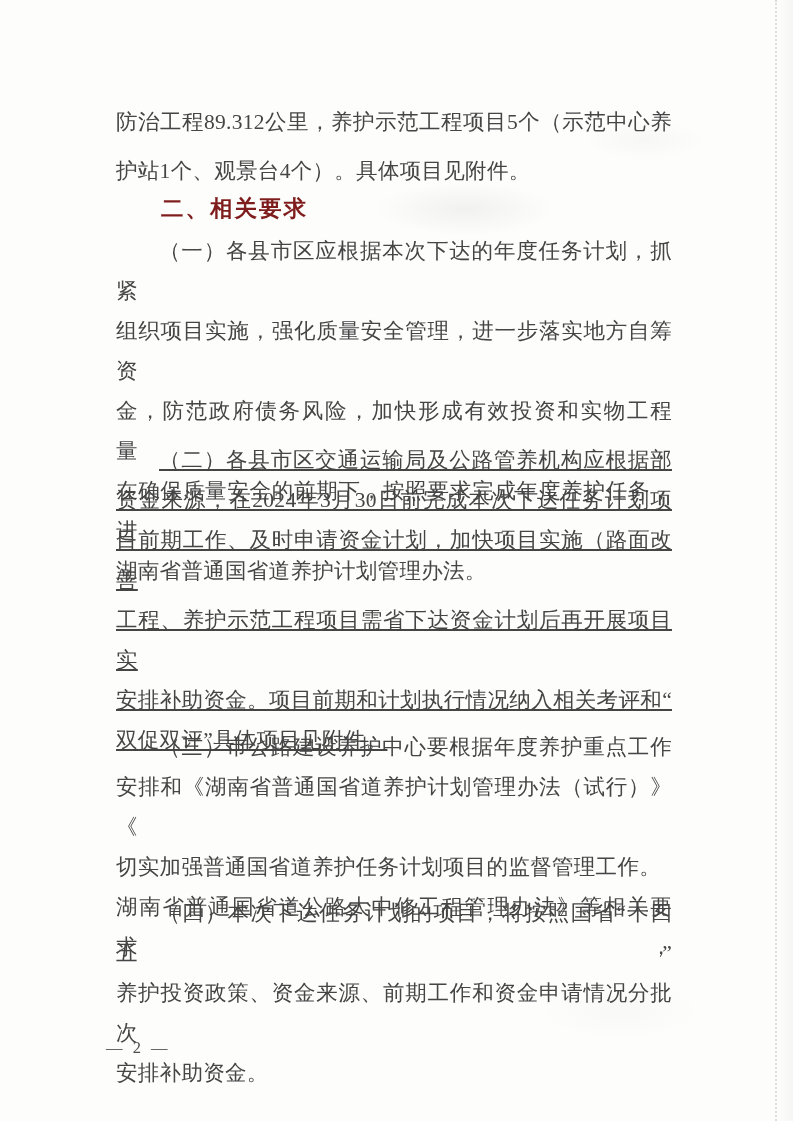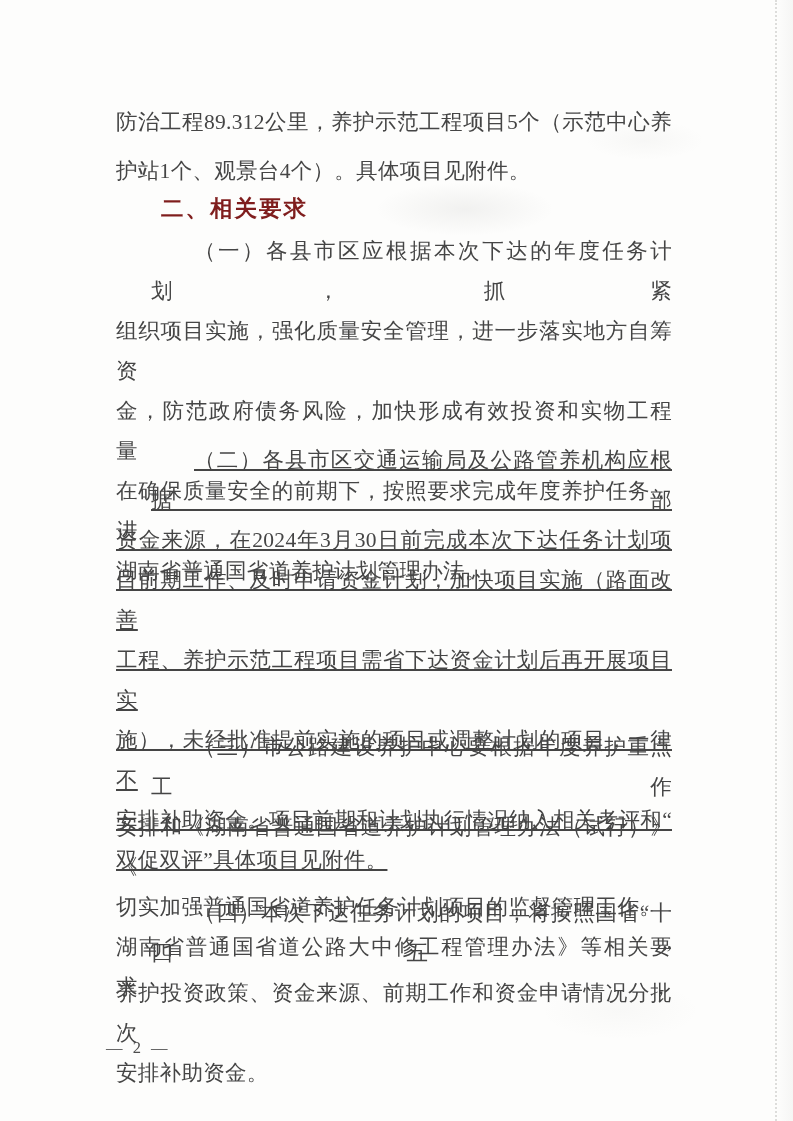--- a/index.html
+++ b/index.html
@@ -33,7 +33,7 @@
     text-align-last: justify;
     text-justify: inter-ideograph;
   }
-  .para .line:first-child { text-indent: 2em; margin-left: 35px; }
+  .para .line:first-child { text-indent: 2em; }
   .continuation { top: 98px; }
   .continuation .line { line-height: 49px; }
   .heading-block { top: 193px; }

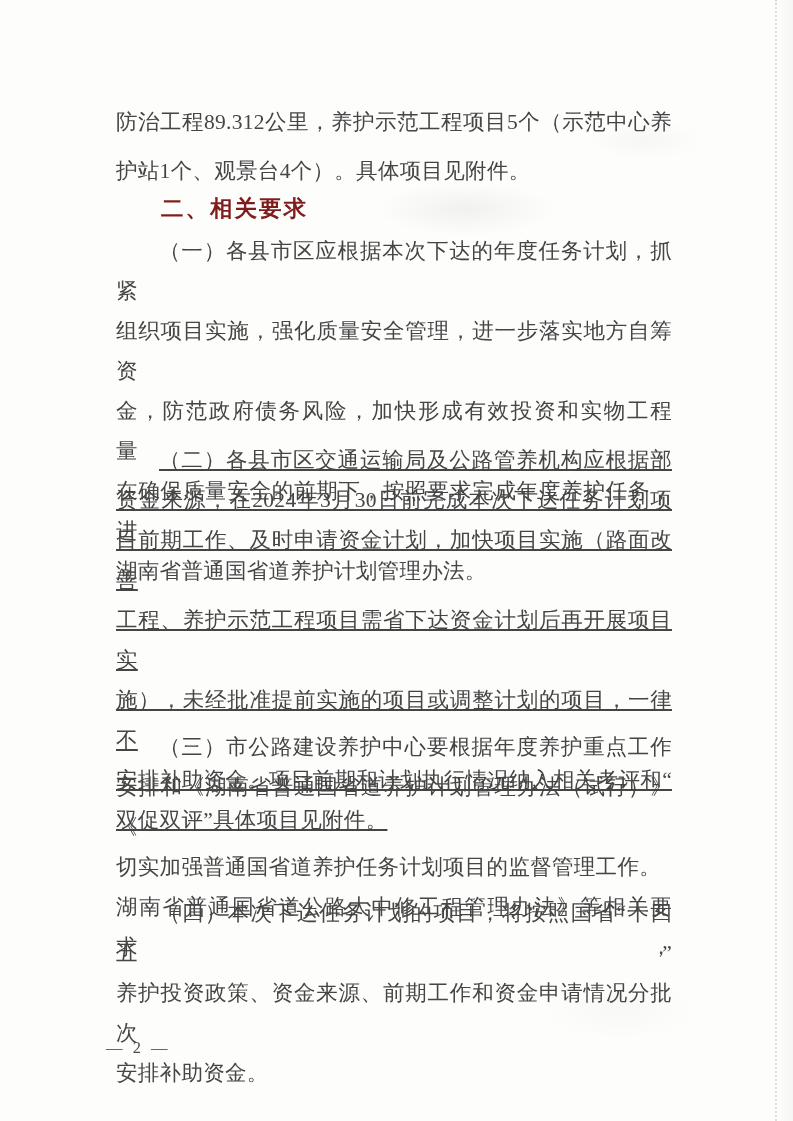--- a/index.html
+++ b/index.html
@@ -114,7 +114,6 @@
     <div class="line full">资金来源，在2024年3月30日前完成本次下达任务计划项</div>
     <div class="line full">目前期工作、及时申请资金计划，加快项目实施（路面改善</div>
     <div class="line full">工程、养护示范工程项目需省下达资金计划后再开展项目实</div>
-    <div class="line full">施），未经批准提前实施的项目或调整计划的项目，一律不</div>
     <div class="line full">安排补助资金。项目前期和计划执行情况纳入相关考评和“</div>
     <div class="line">双促双评”具体项目见附件。</div>
   </div>

